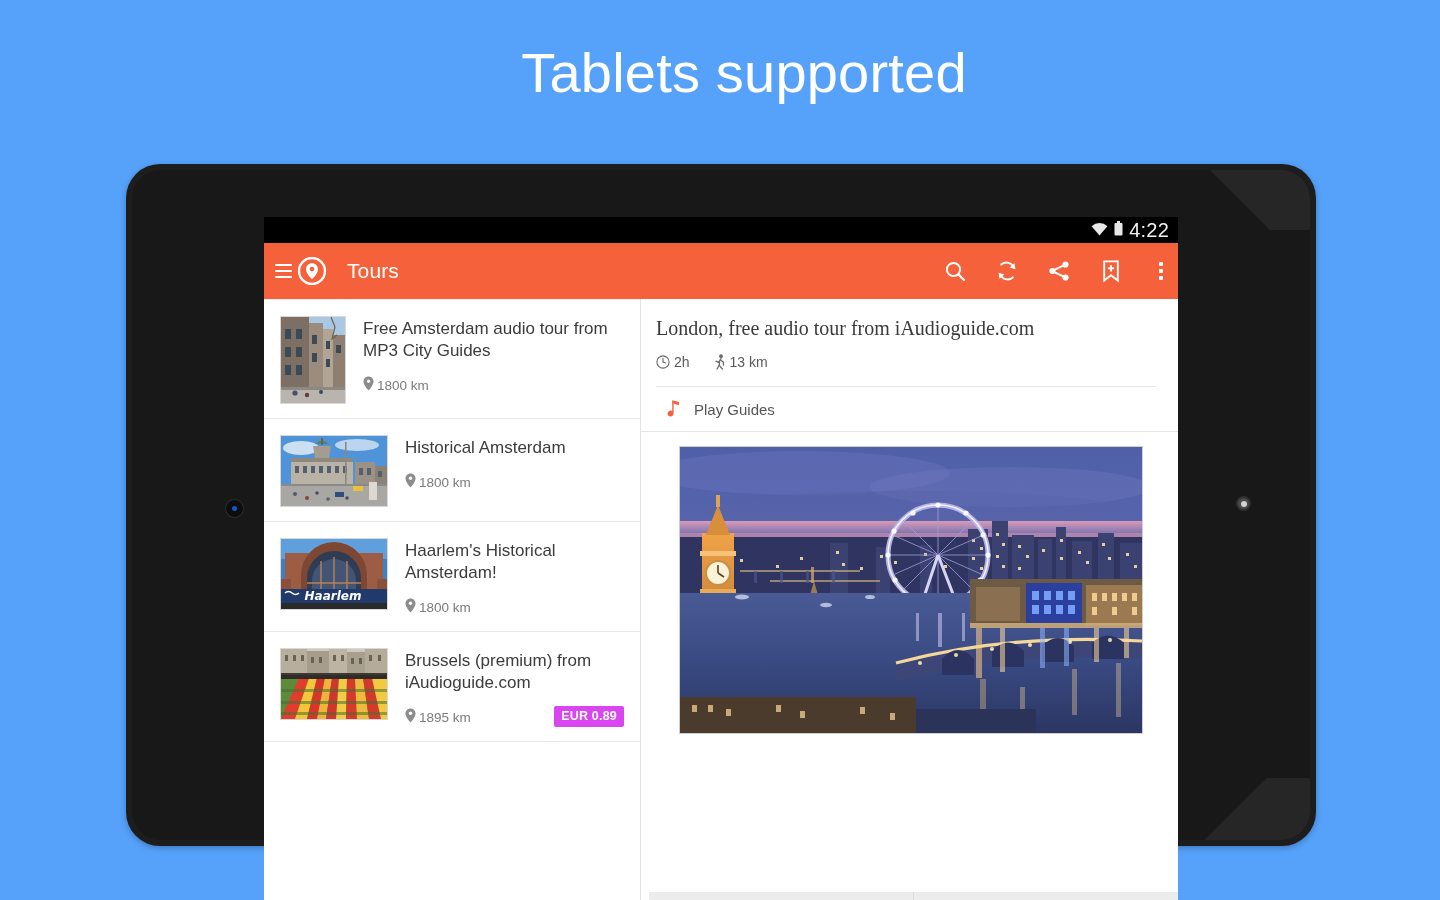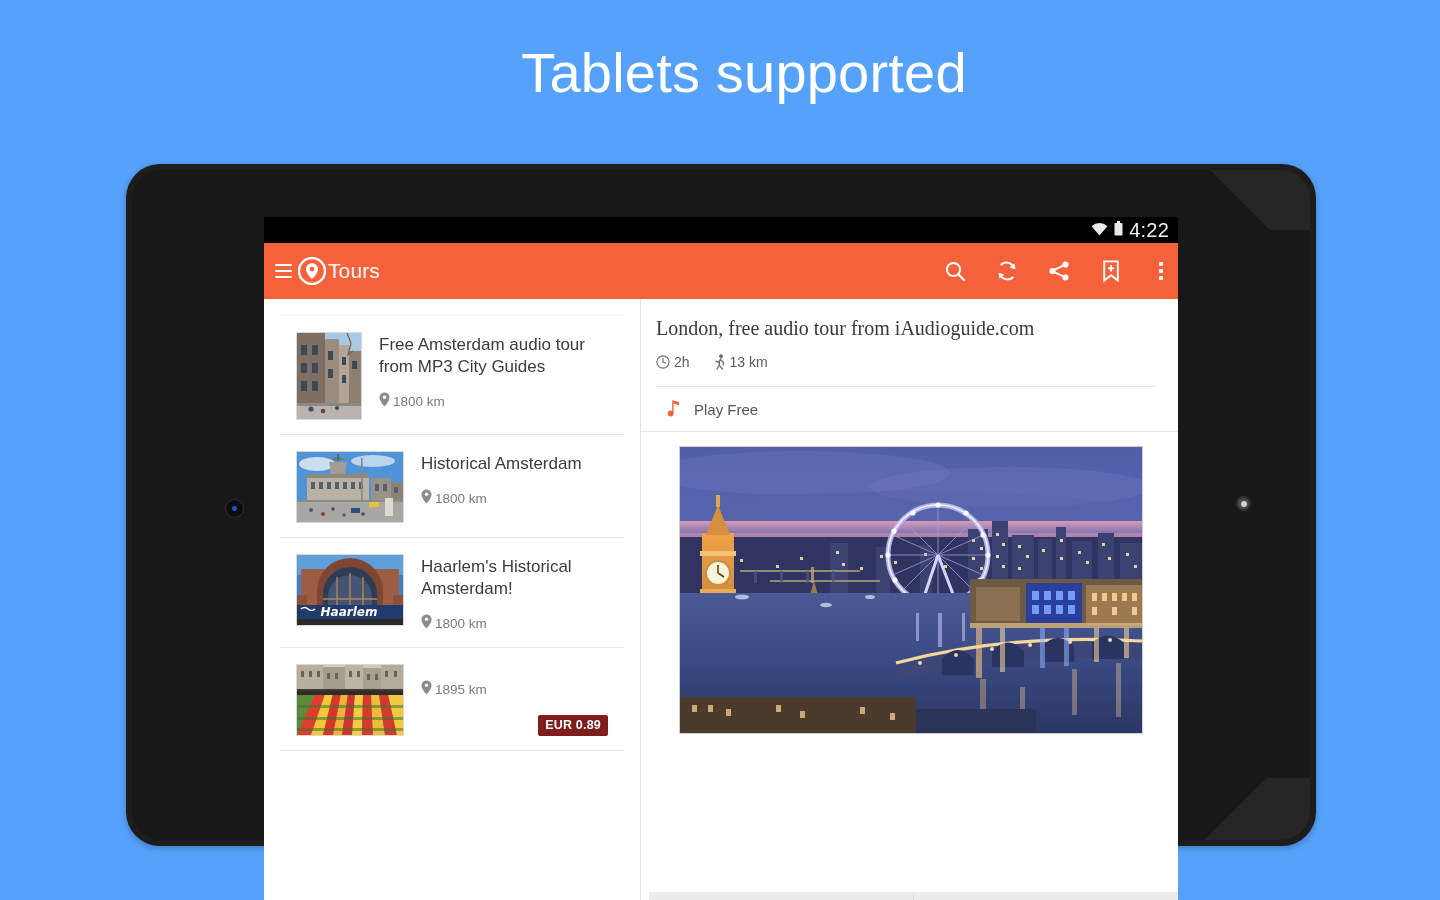--- a/index.html
+++ b/index.html
@@ -90,7 +90,7 @@
   .hamburger span{ display:block; width:17px; height:2px; background:#fff; border-radius:1px; }
   .brand-logo{ width:28px; height:28px; margin-left:1px; display:block; }
   .appbar-title{
-    font-size:21px; color:#fff; margin-left:2px; font-weight:400; letter-spacing:.1px;
+    font-size:21px; color:#fff; margin-left:21px; font-weight:400; letter-spacing:.1px;
   }
   .appbar-spacer{ flex:1; }
   .appbar-actions{ display:flex; align-items:center; gap:26px; }

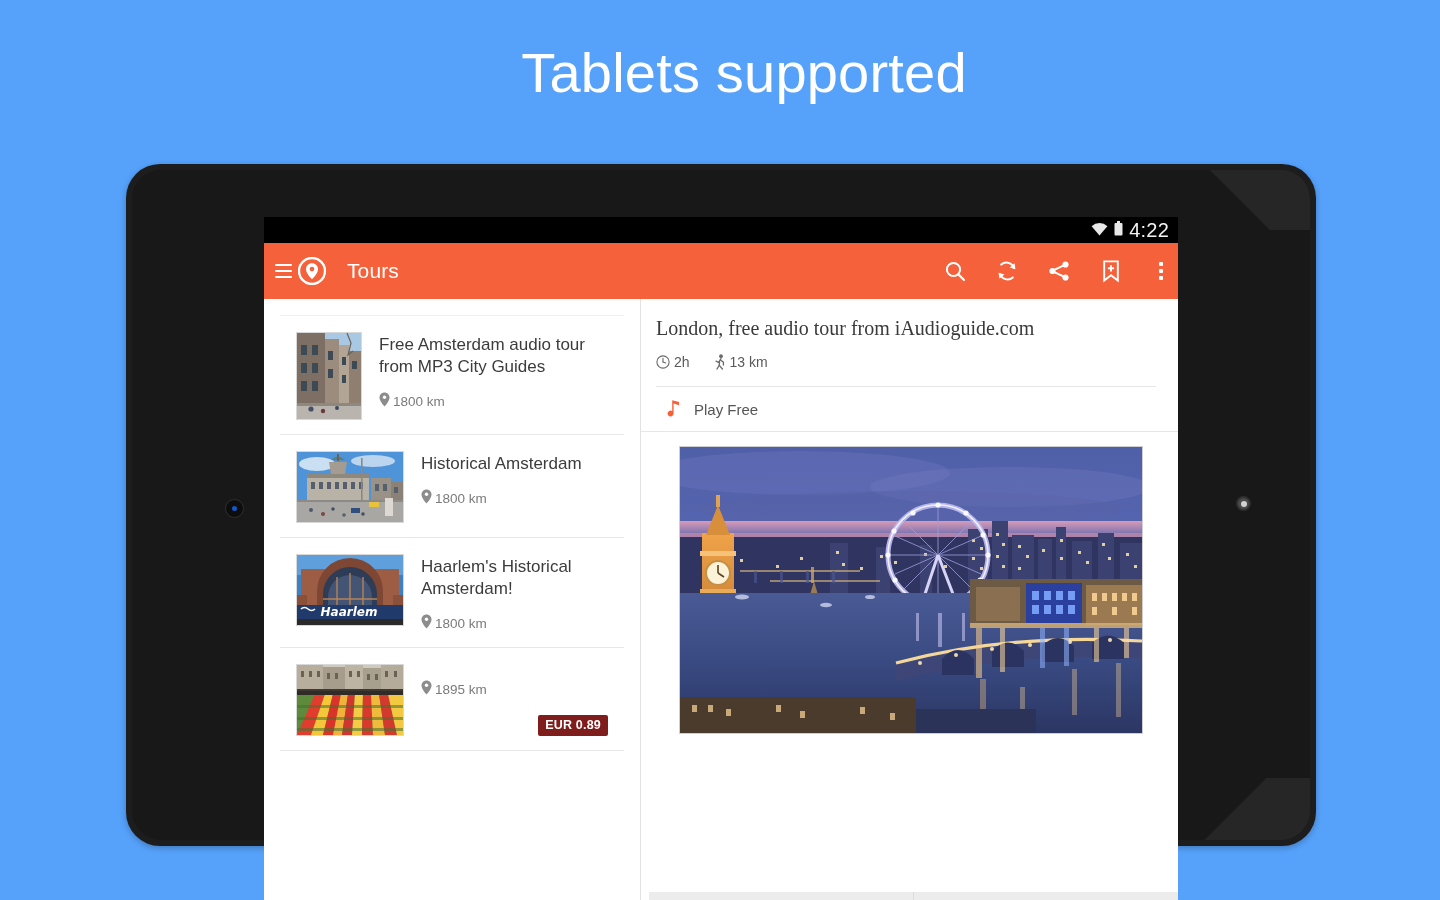--- a/index.html
+++ b/index.html
@@ -111,7 +111,7 @@
   .pane-right{ flex:1; background:#fff; position:relative; overflow:hidden; }
 
   
-  .tour-list{ padding:16px; }
+  .tour-list{ padding:0; }
   .tour-item{
     display:flex; align-items:flex-start;
     padding:16px 16px 14px 16px;

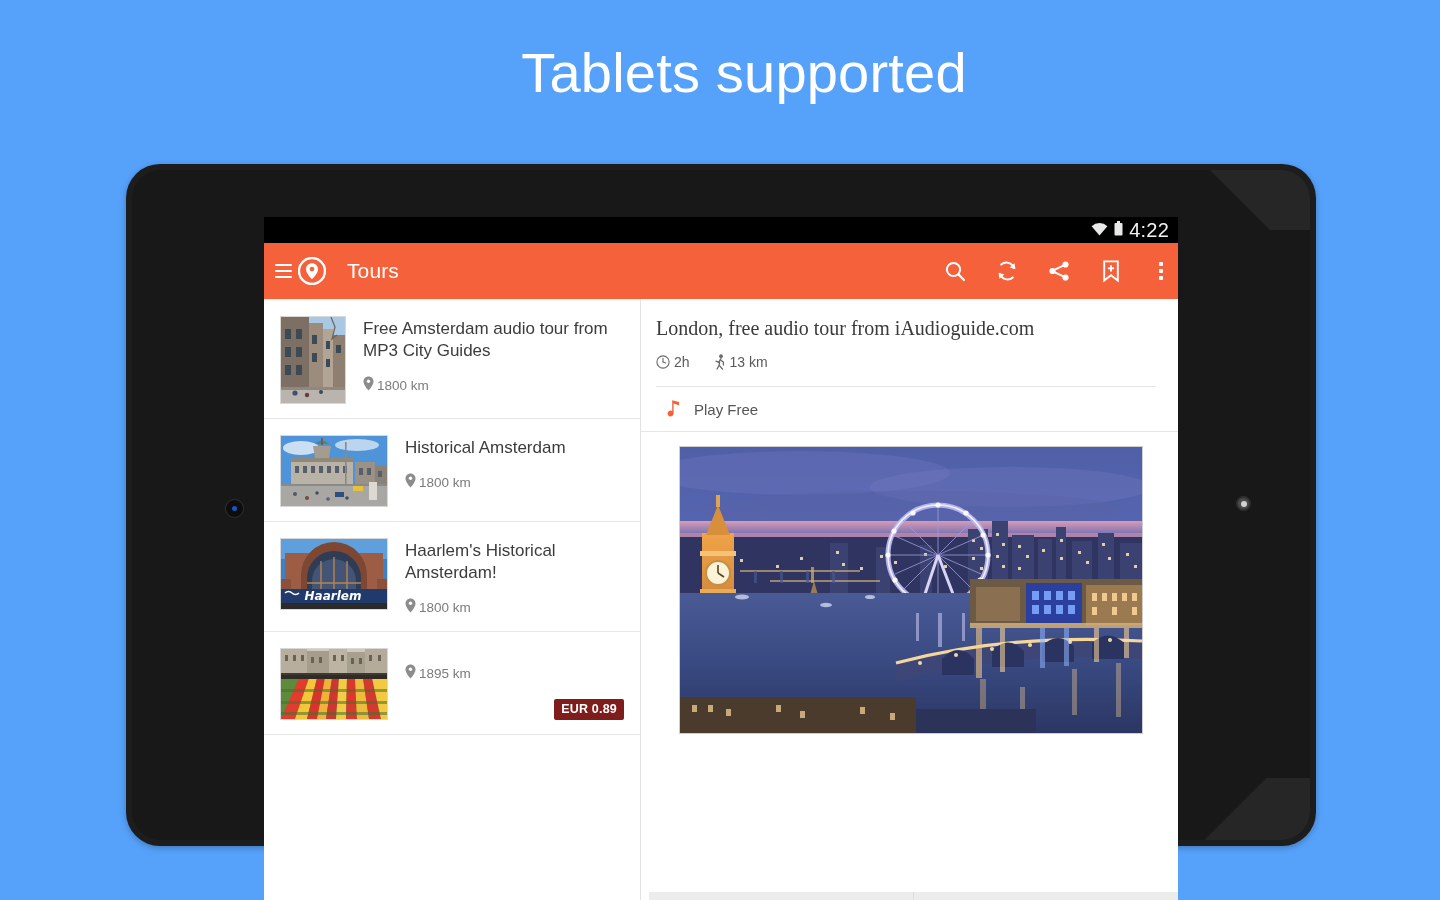--- a/index.html
+++ b/index.html
@@ -495,7 +495,7 @@
           <svg width="16" height="20" viewBox="0 0 16 20">
             <path d="M7.2 1.2 L14 3.1 v3.1 L8.6 4.4 v10.1 a3 3 0 1 1 -1.4 -2.5 z" fill="#f4613a"></path>
           </svg>
-          <span class="play-label">Play Free</span>
+          <span class="play-label">Play Guides</span>
         </div>
 
         <div class="hero-wrap">

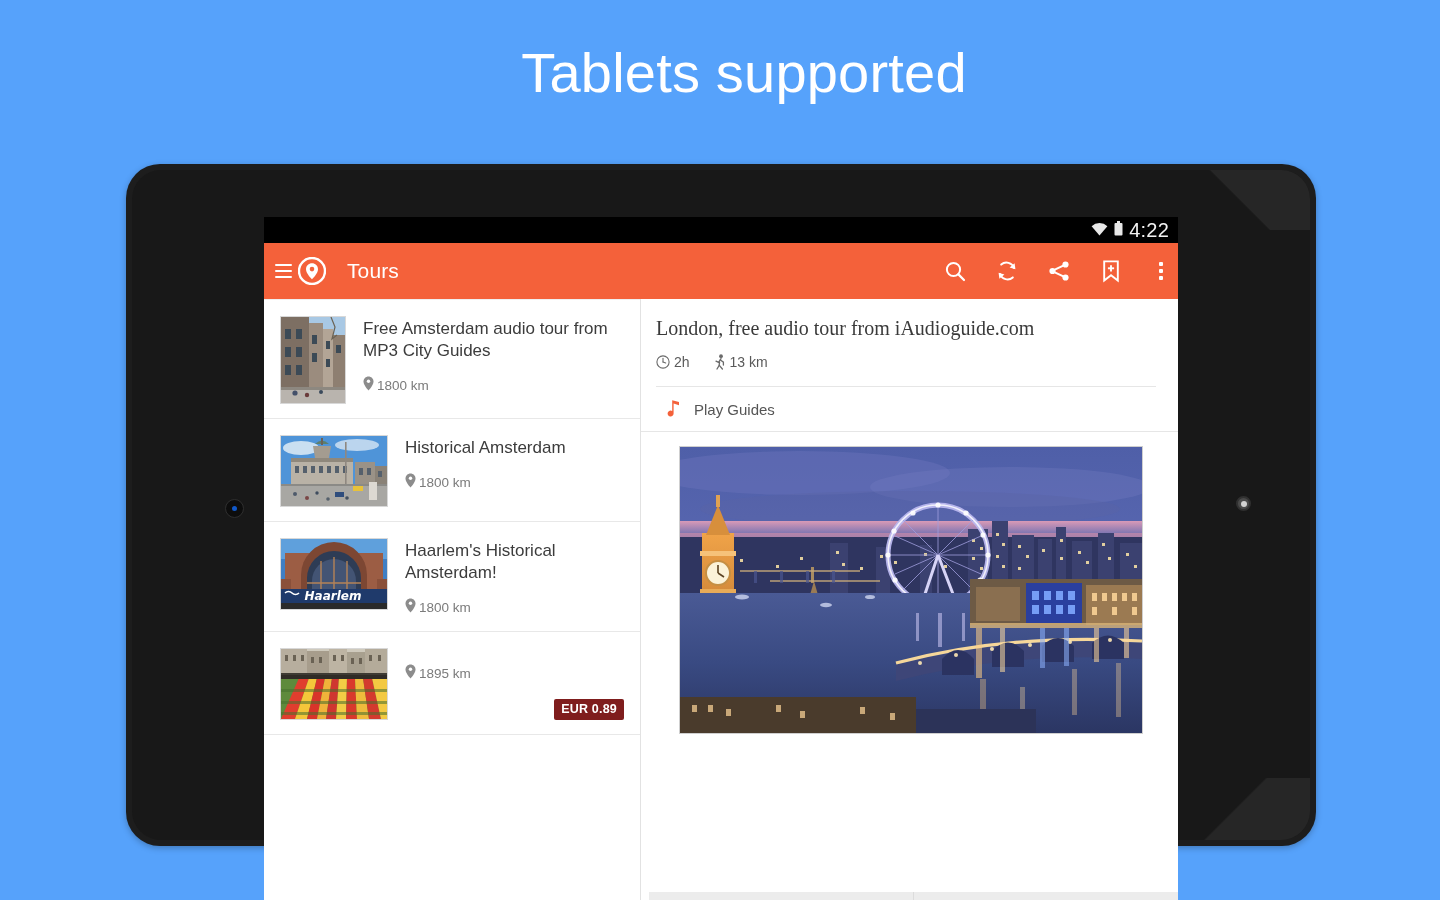--- a/index.html
+++ b/index.html
@@ -450,6 +450,7 @@
               </svg>
             </div>
             <div class="tour-body">
+              <div class="tour-title">Brussels (premium) from iAudioguide.com</div>
               <div class="tour-meta">
                 <span class="pin-ico">
                   <svg width="11" height="15" viewBox="0 0 11 15">

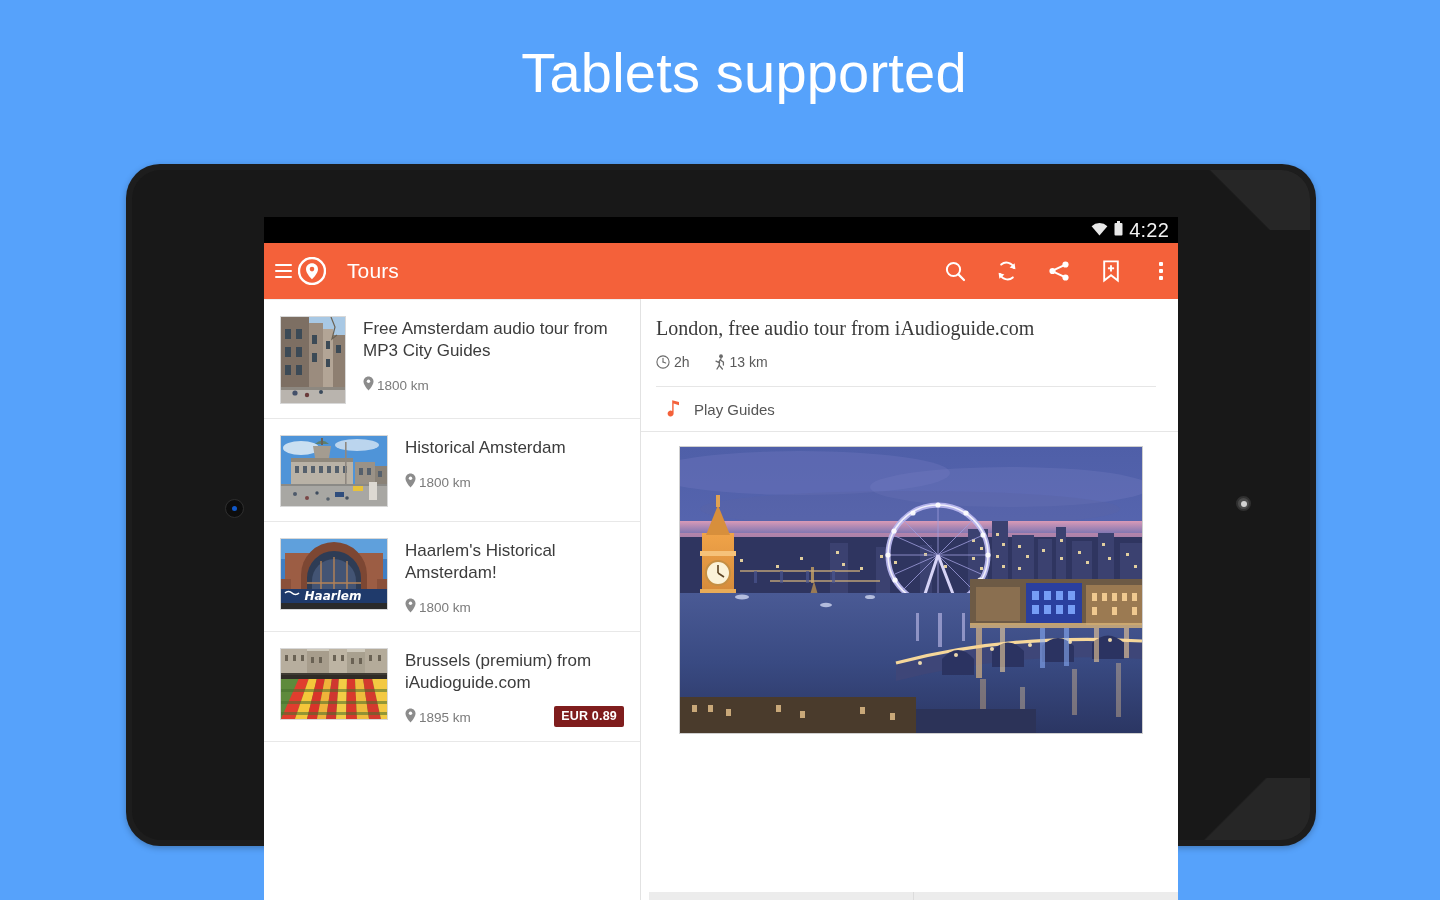--- a/index.html
+++ b/index.html
@@ -137,7 +137,7 @@
   .tour-dist{ font-size:13.5px; color:#7b7b7b; }
   .price-badge{
     position:absolute; right:16px; bottom:14px;
-    background:#7f1d1d; color:#fff; font-size:12.5px; font-weight:700;
+    background:#d946ef; color:#fff; font-size:12.5px; font-weight:700;
     padding:3px 7px 4px 7px; letter-spacing:.2px; border-radius:2px;
   }
 

